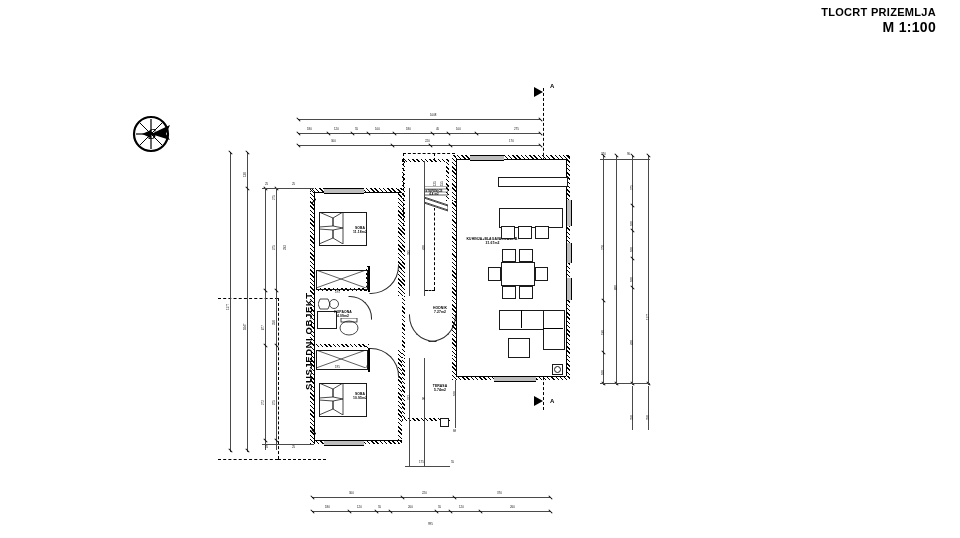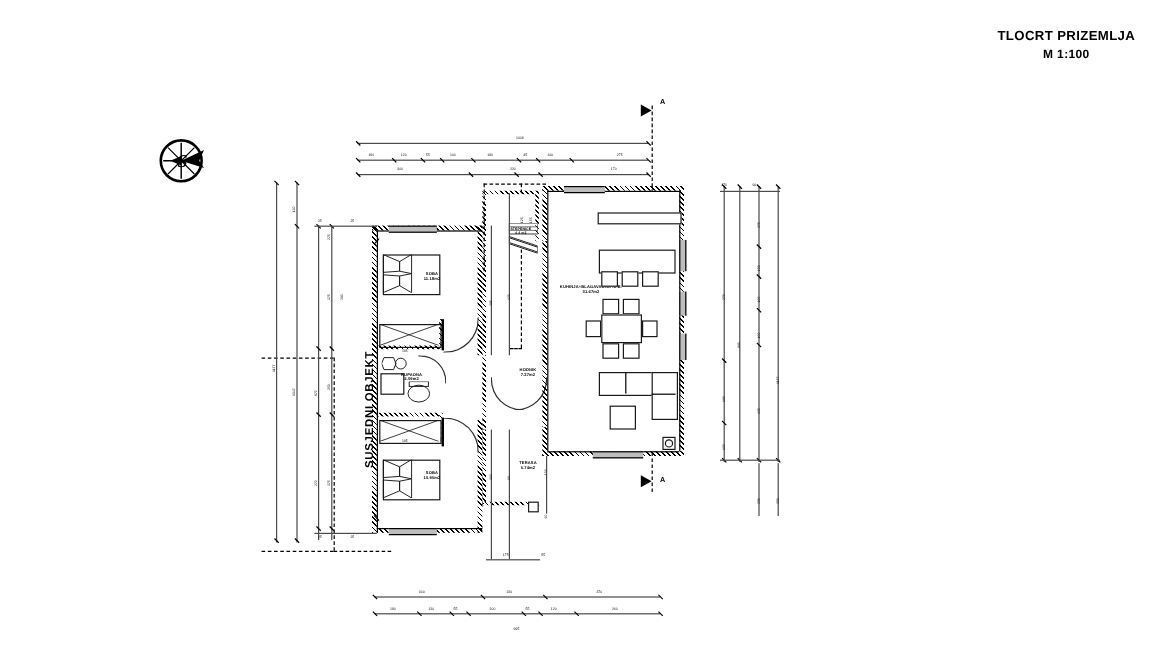--- a/index.html
+++ b/index.html
@@ -9,7 +9,7 @@
   .stage{position:absolute;left:0;top:0;width:960px;height:538px;}
 
   
-  .titleblock{position:absolute;right:14px;top:6px;text-align:center;margin-top:18px;}
+  .titleblock{position:absolute;right:24px;top:6px;text-align:right;}
   .titleblock .t1{font-size:11px;font-weight:bold;letter-spacing:.3px;line-height:13px;}
   .titleblock .t2{font-size:10px;font-weight:bold;letter-spacing:.3px;line-height:13px;margin-top:2px;}
 

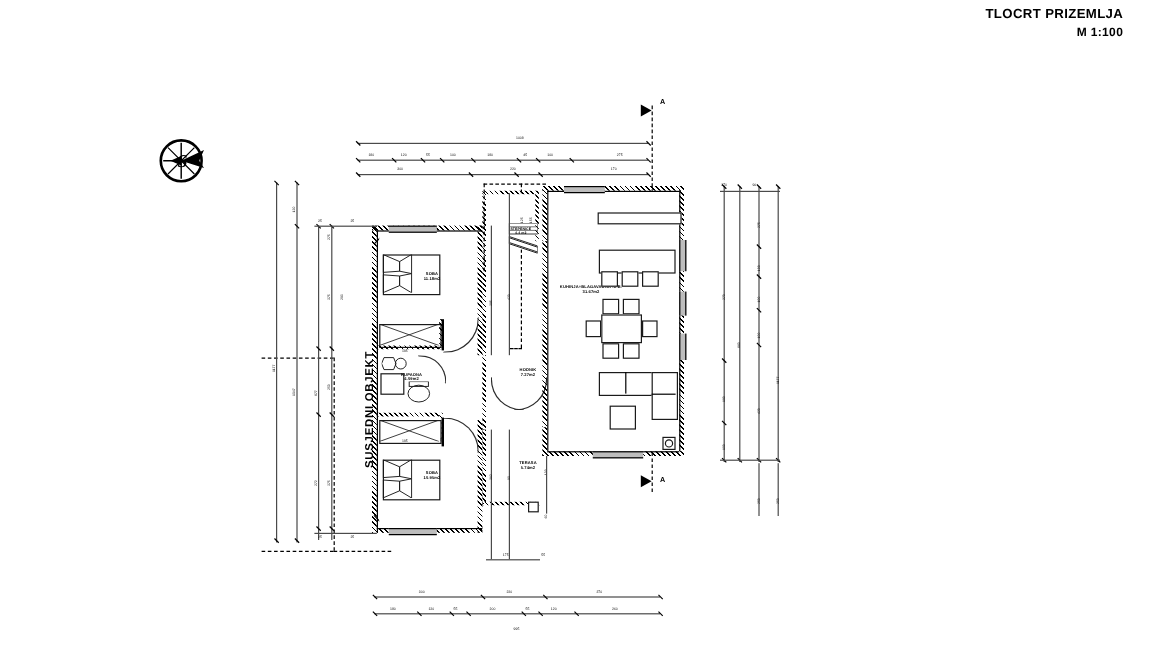--- a/index.html
+++ b/index.html
@@ -11,7 +11,7 @@
   
   .titleblock{position:absolute;right:24px;top:6px;text-align:right;}
   .titleblock .t1{font-size:11px;font-weight:bold;letter-spacing:.3px;line-height:13px;}
-  .titleblock .t2{font-size:10px;font-weight:bold;letter-spacing:.3px;line-height:13px;margin-top:2px;}
+  .titleblock .t2{font-size:14px;font-weight:bold;letter-spacing:.3px;line-height:13px;margin-top:2px;}
 
   
   .ln{position:absolute;background:#000;}

